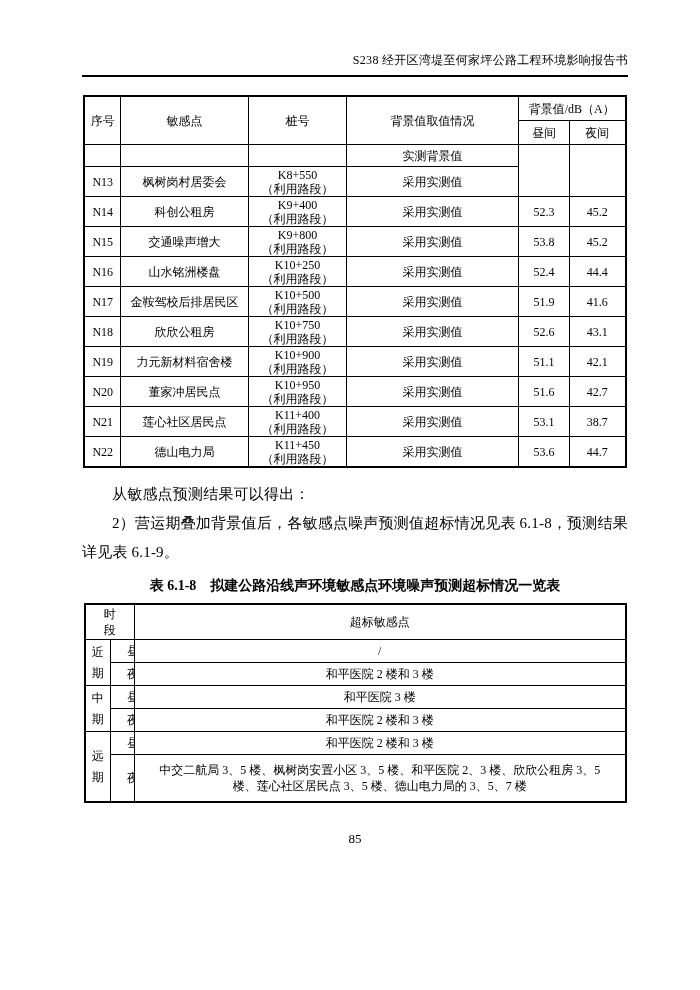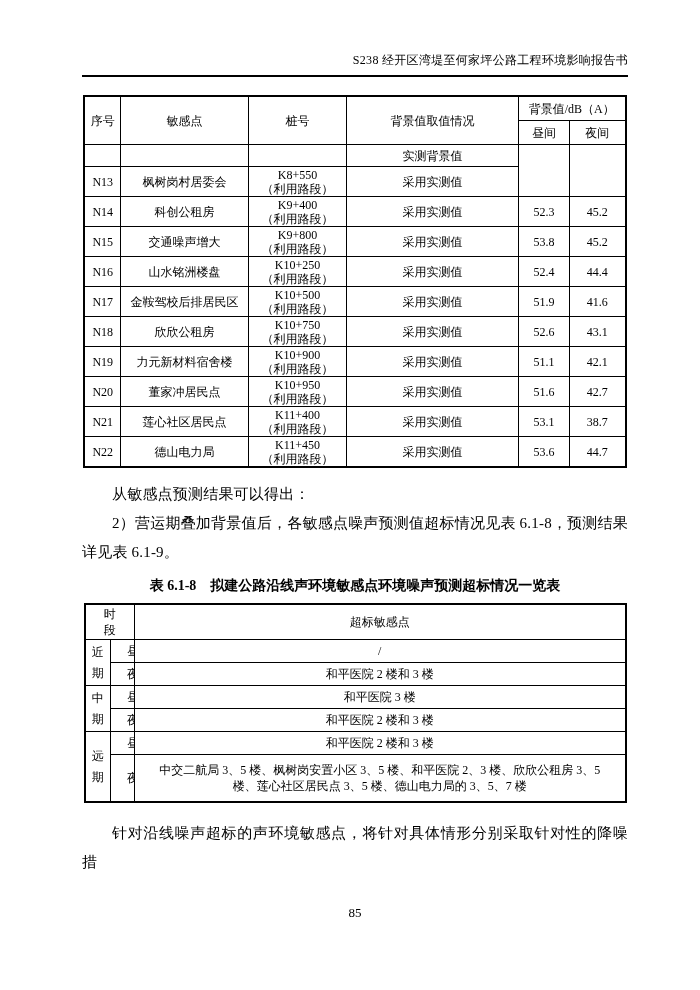--- a/index.html
+++ b/index.html
@@ -272,7 +272,6 @@
     </tbody>
   </table>
 
-  <p class="para closing">针对沿线噪声超标的声环境敏感点，将针对具体情形分别采取针对性的降噪措</p>
 
   <div class="page-number">85</div>
 

